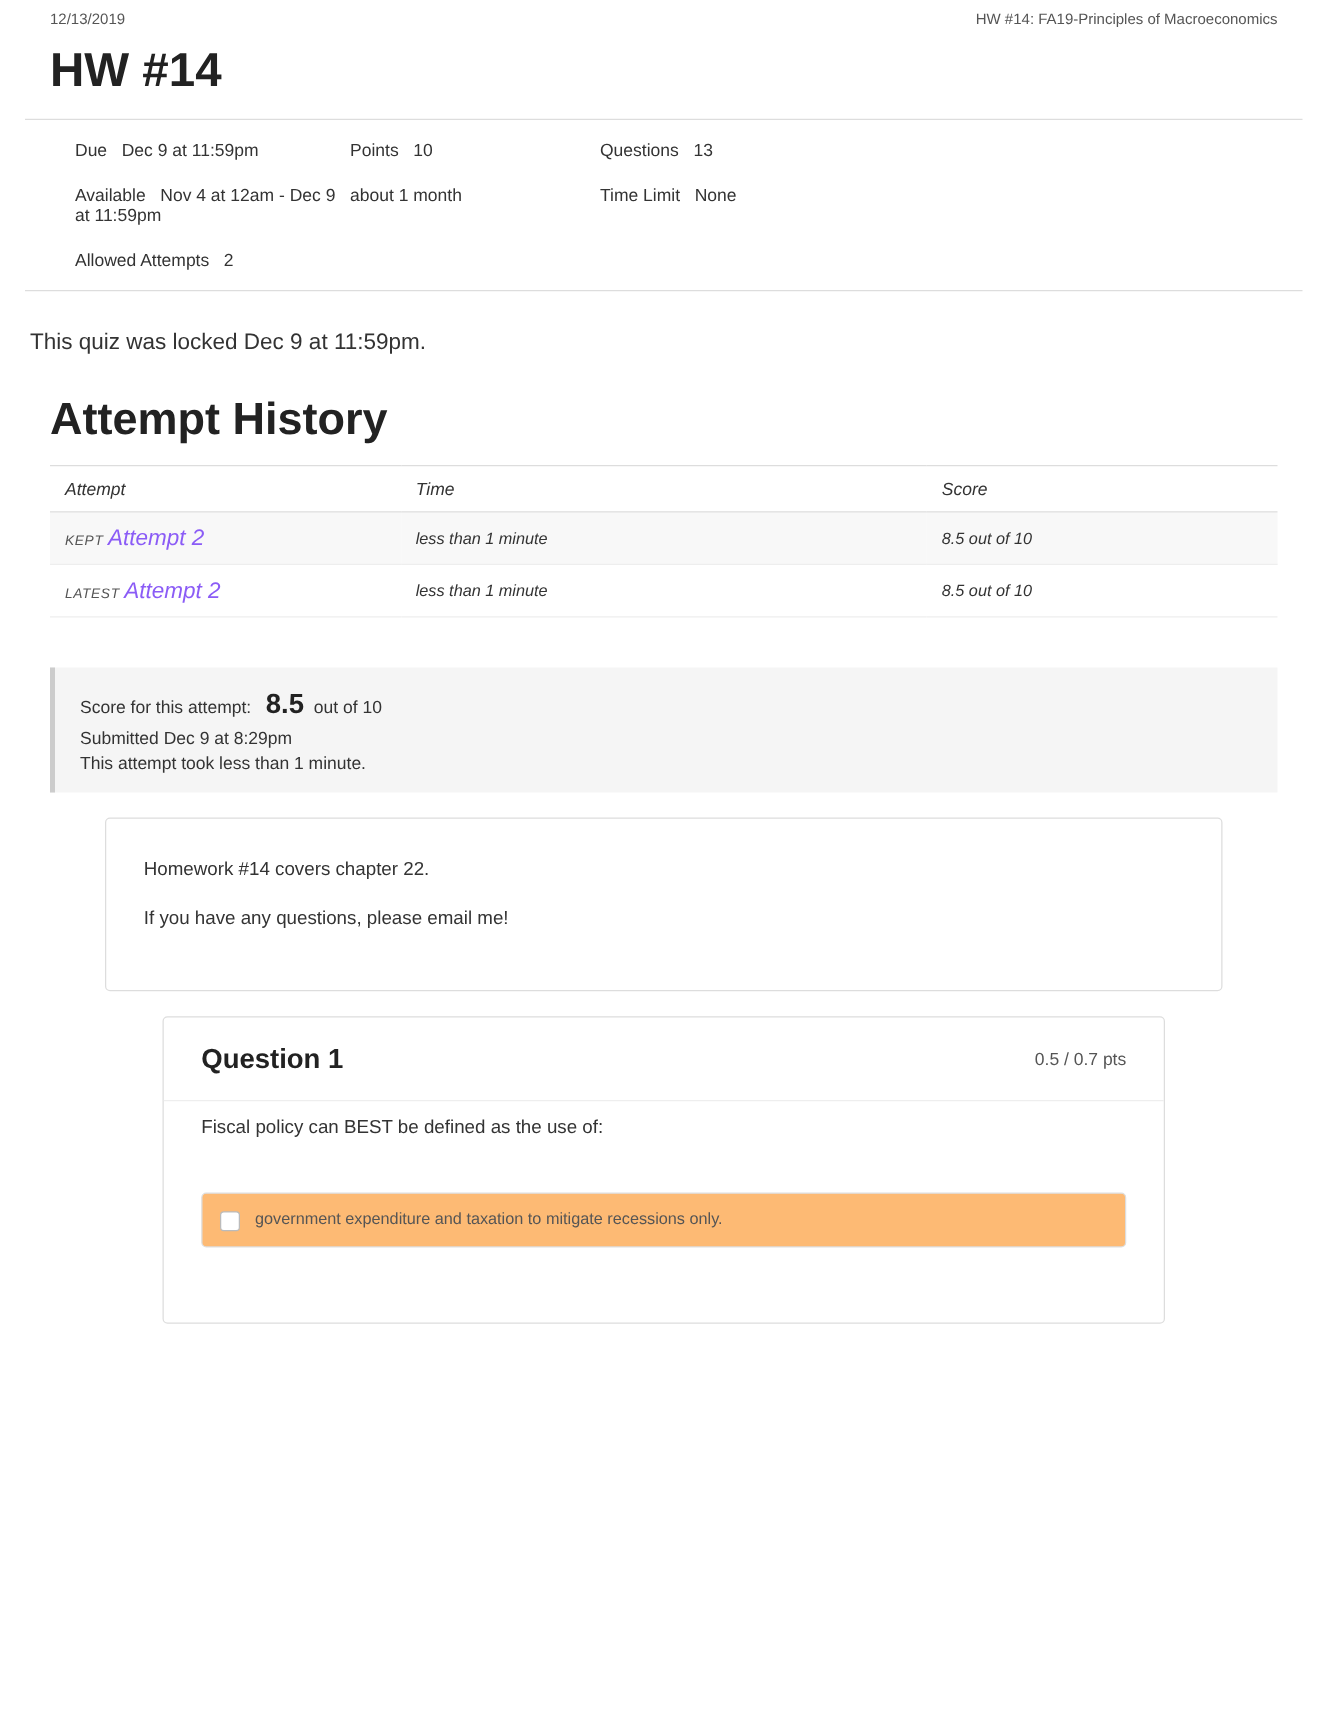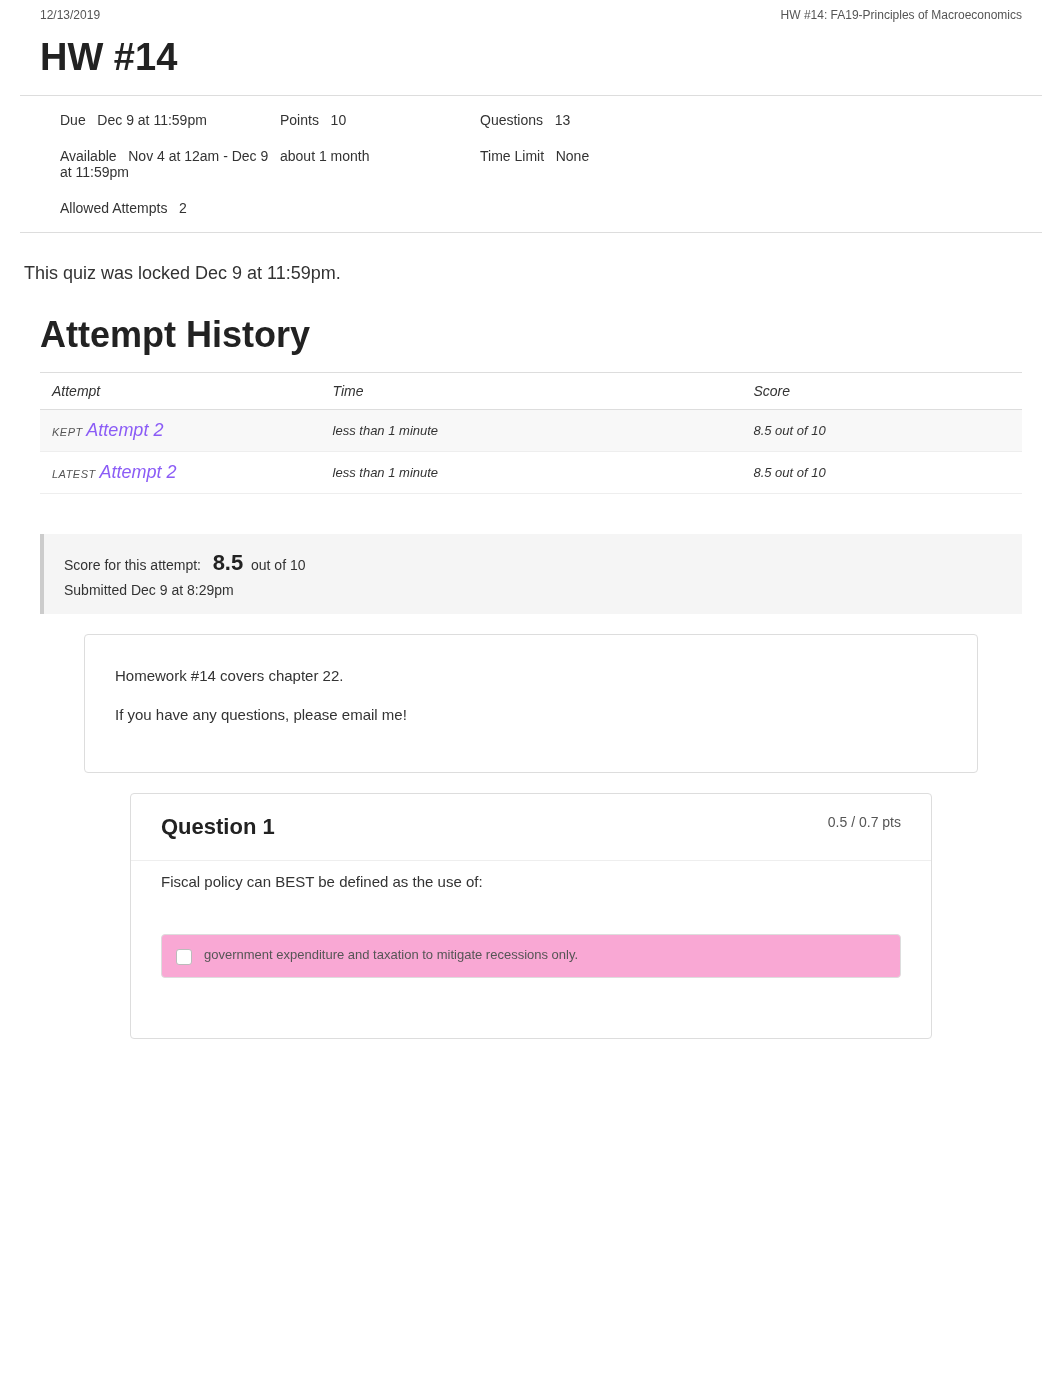--- a/index.html
+++ b/index.html
@@ -292,6 +292,7 @@
     <span>out of 10</span>
   </div>
   <div>Submitted Dec 9 at 8:29pm</div>
+  <div style="margin-top:4px;">This attempt took less than 1 minute.</div>
 </div>
 
 <div class="content-card">

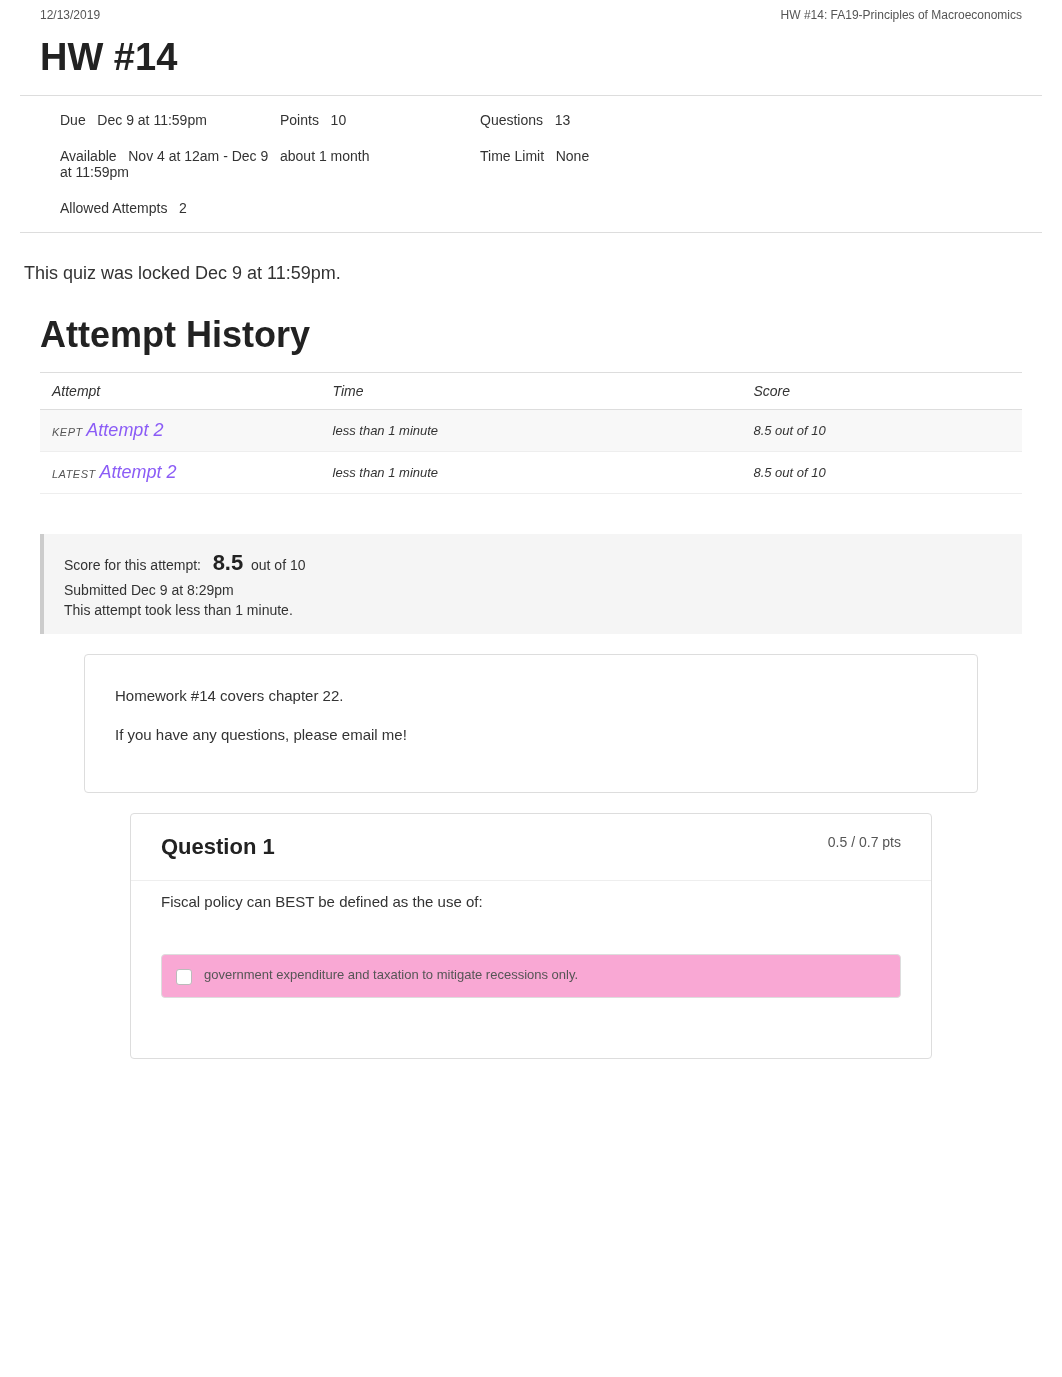--- a/index.html
+++ b/index.html
@@ -156,7 +156,7 @@
     .question-header {
       display: flex;
       justify-content: space-between;
-      align-items: flex-start;
+      align-items: center;
       padding: 20px 30px 10px 30px;
     }
 

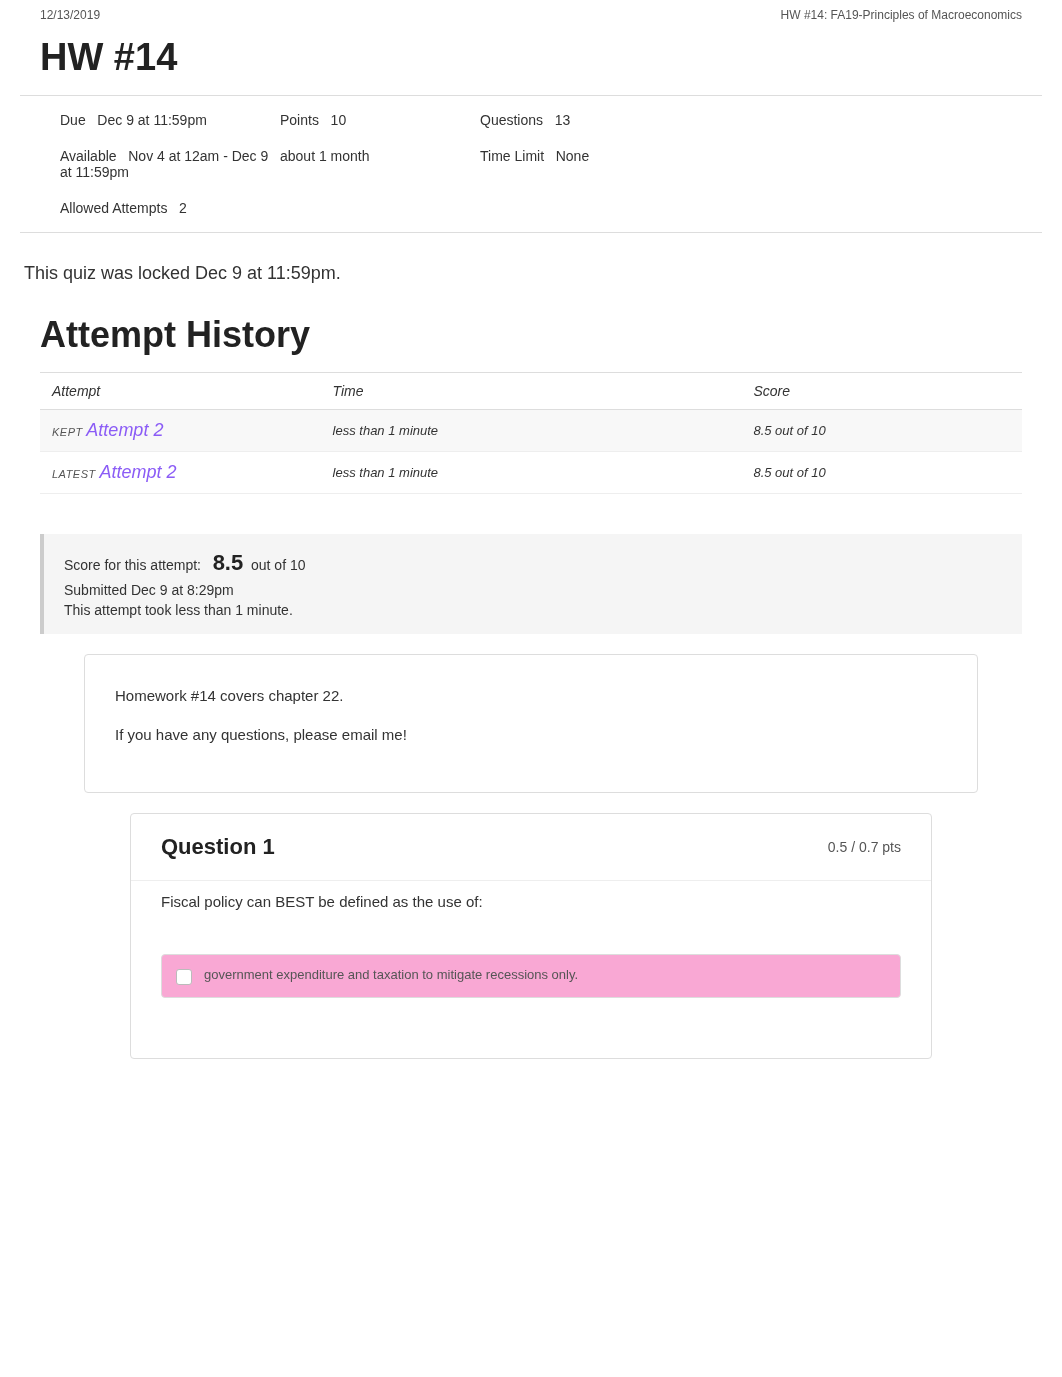--- a/index.html
+++ b/index.html
@@ -187,7 +187,7 @@
       padding: 12px 14px;
       border: 1px solid #ddd;
       border-radius: 4px;
-      background: #f9a8d4;
+      background: #fdba74;
     }
 
     .answer-radio {

